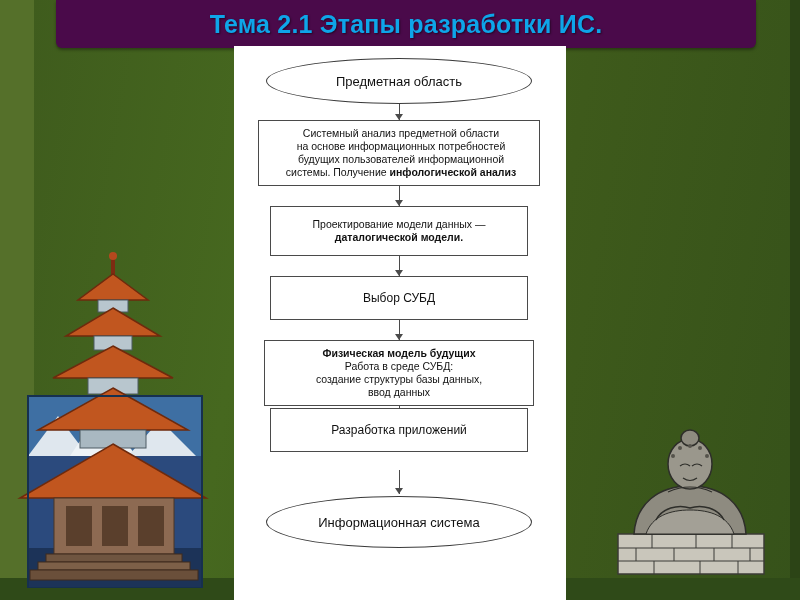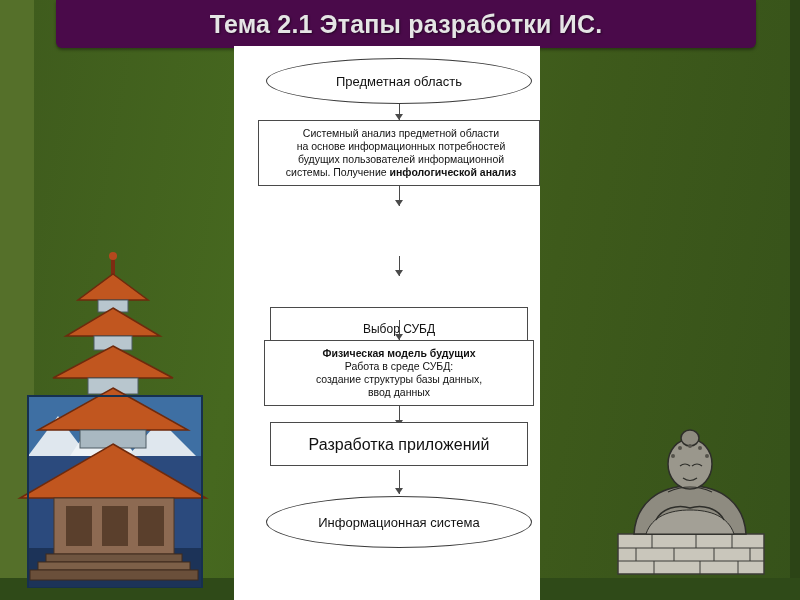--- a/index.html
+++ b/index.html
@@ -74,7 +74,7 @@
     height: 48px;
     line-height: 48px;
     text-align: center;
-    color: #e5e5e5;
+    color: #0ea5e9;
     font-size: 25px;
     font-weight: bold;
     letter-spacing: 0.2px;

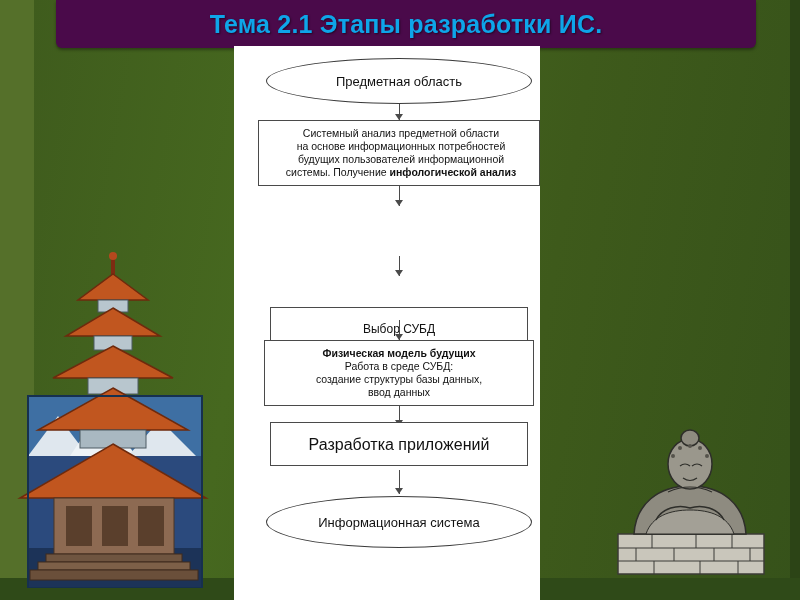--- a/index.html
+++ b/index.html
@@ -87,7 +87,7 @@
     position: absolute;
     left: 234px;
     top: 46px;
-    width: 306px;
+    width: 332px;
     height: 554px;
     background: #ffffff;
     box-sizing: border-box;

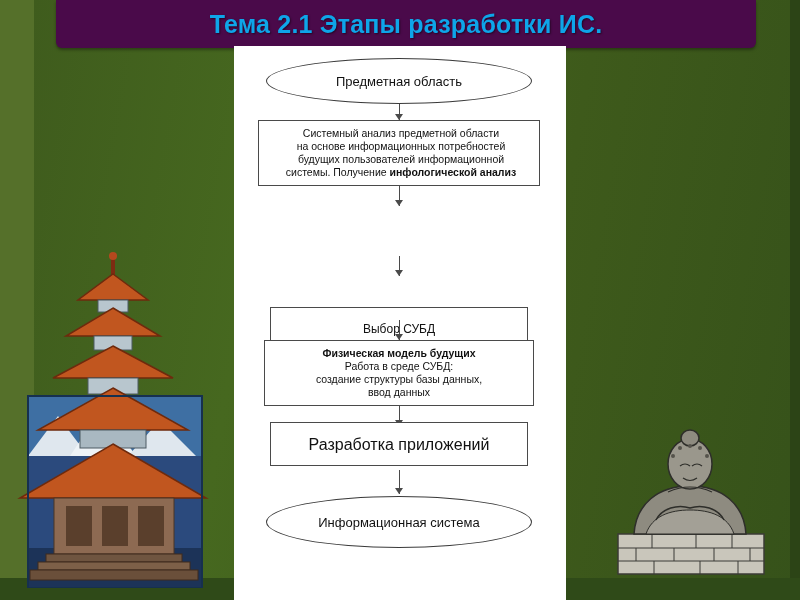--- a/index.html
+++ b/index.html
@@ -266,6 +266,10 @@
       <div class="connector" style="left:151px; top:132px; height:20px;"></div>
       <div class="arrowhead" style="left:147px; top:146px;"></div>
 
+      <div class="node" style="left:22px; top:152px; width:258px; height:50px;">
+        <span class="node-text">Проектирование модели данных —
+<b>даталогической модели.</b></span>
+      </div>
       <div class="connector" style="left:151px; top:202px; height:20px;"></div>
       <div class="arrowhead" style="left:147px; top:216px;"></div>
 

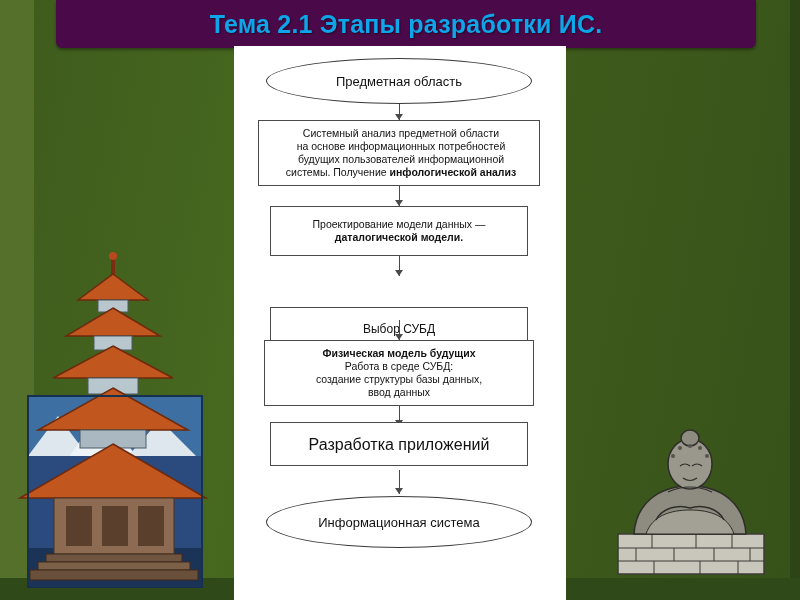--- a/index.html
+++ b/index.html
@@ -273,7 +273,7 @@
       <div class="connector" style="left:151px; top:202px; height:20px;"></div>
       <div class="arrowhead" style="left:147px; top:216px;"></div>
 
-      <div class="node" style="left:22px; top:222px; width:258px; height:44px; font-size:12px;margin-top:31px;">
+      <div class="node" style="left:22px; top:222px; width:258px; height:44px; font-size:12px;">
         <span class="node-text">Выбор СУБД</span>
       </div>
       <div class="connector" style="left:151px; top:266px; height:20px;"></div>

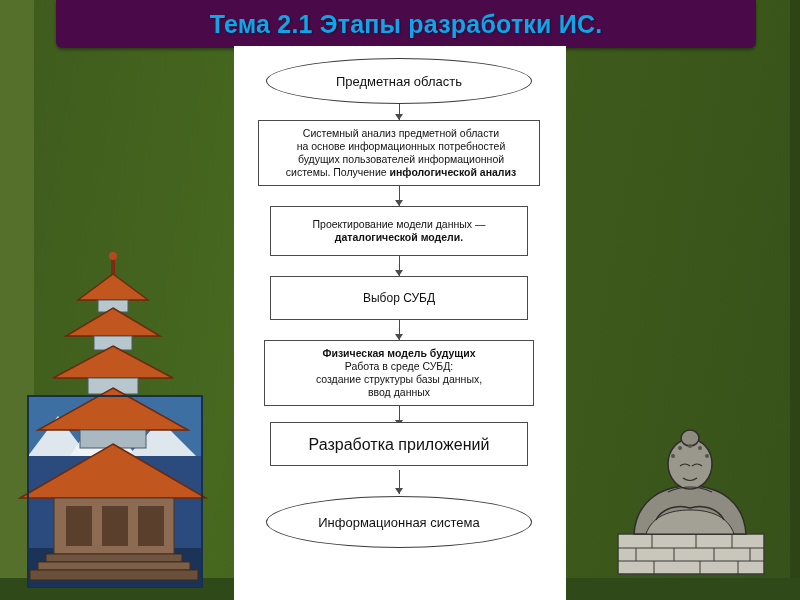--- a/index.html
+++ b/index.html
@@ -288,7 +288,7 @@
       <div class="connector" style="left:151px; top:352px; height:20px;"></div>
       <div class="arrowhead" style="left:147px; top:366px;"></div>
 
-      <div class="node" style="left:22px; top:368px; width:258px; height:44px; font-size:16px;">
+      <div class="node" style="left:22px; top:354px; width:258px; height:44px; font-size:12px;">
         <span class="node-text">Разработка приложений</span>
       </div>
       <div class="connector" style="left:151px; top:416px; height:24px;"></div>

